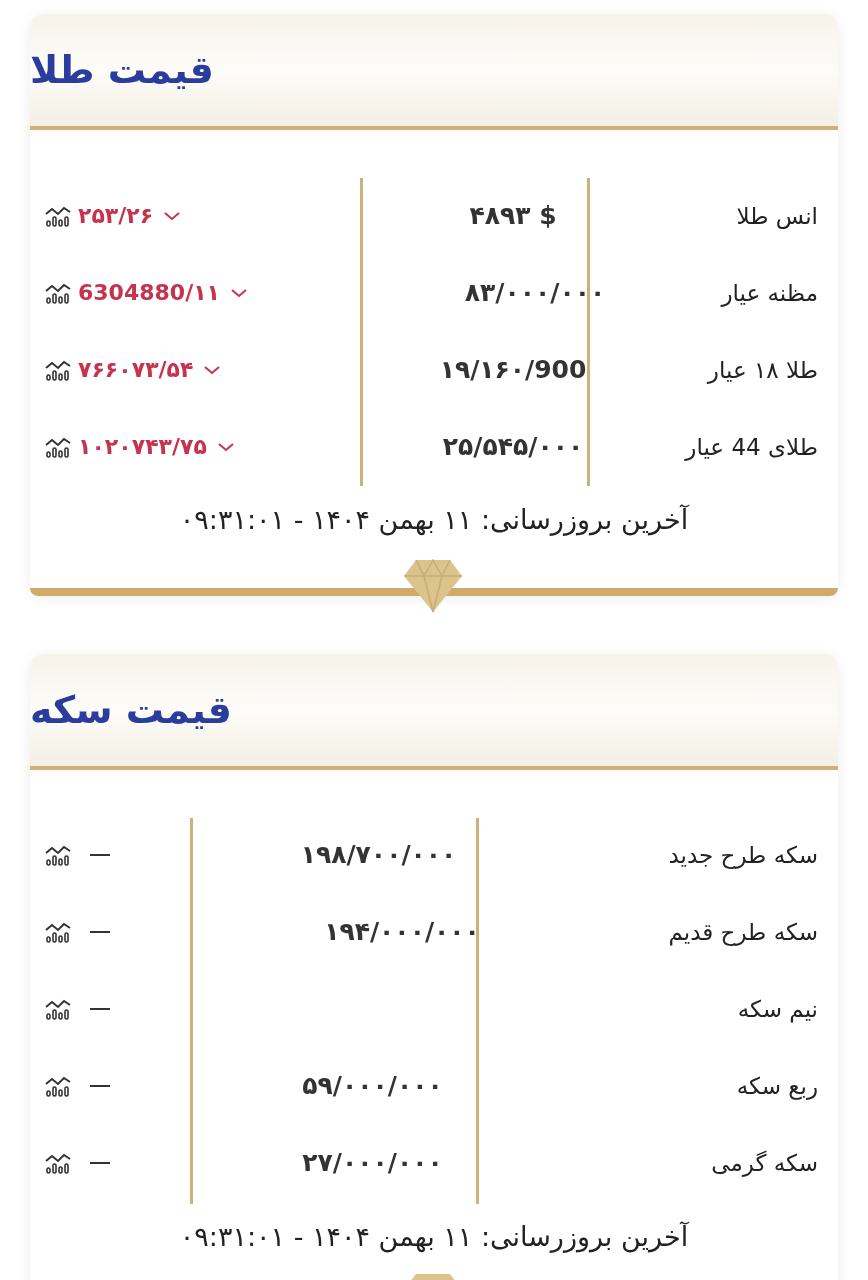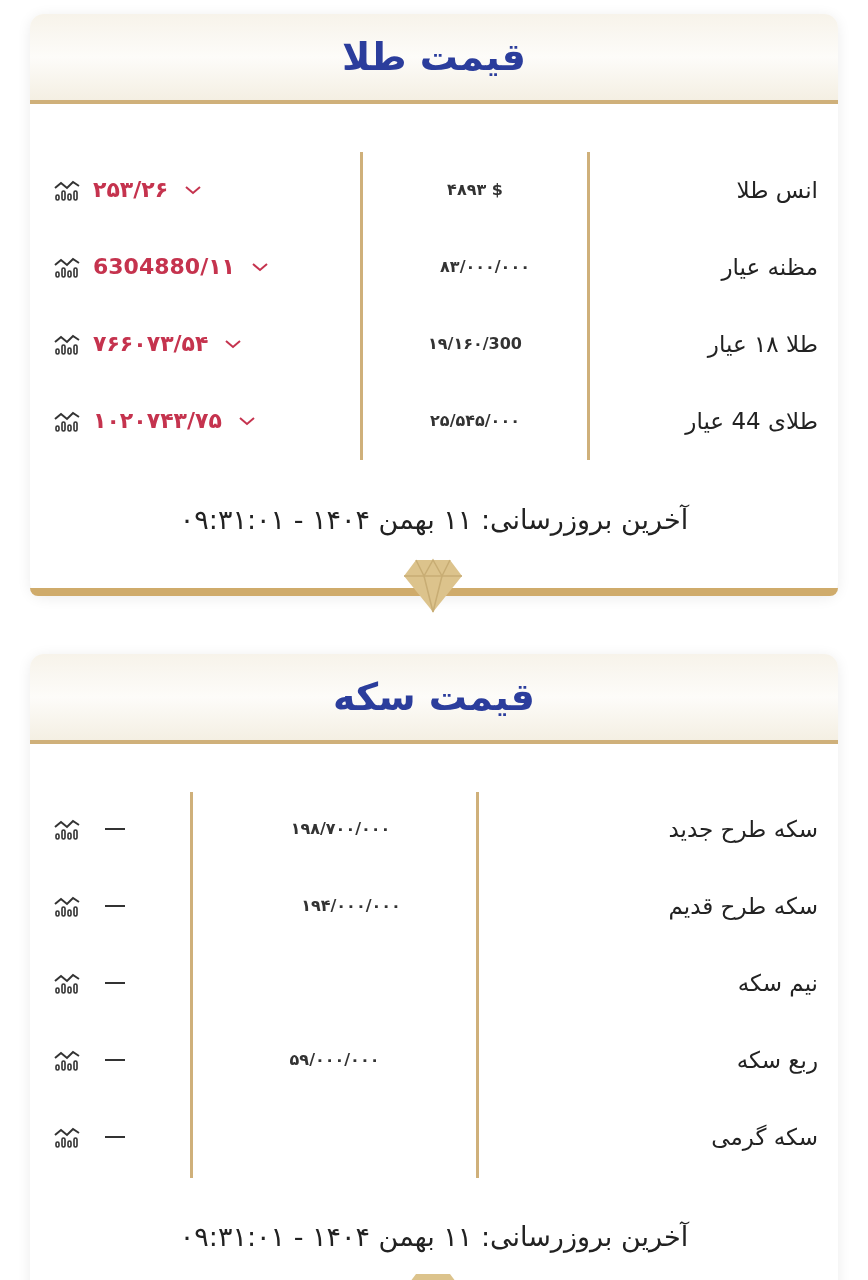--- a/index.html
+++ b/index.html
@@ -20,11 +20,11 @@
   .card.coin { top: 654px; height: 660px; }
 
   .card-header {
-    height: 90px;
+    height: 116px;
     border-radius: 14px 14px 0 0;
     background: linear-gradient(180deg, #f7f3ea 0%, #fdfcf9 50%, #f4efe3 100%);
     border-bottom: 4px solid #cfb07a;
-    display: flex; align-items: center; justify-content: center;
+    display: flex; align-items: center; 
   }
   .card-title {
     color: #2b3d9c;

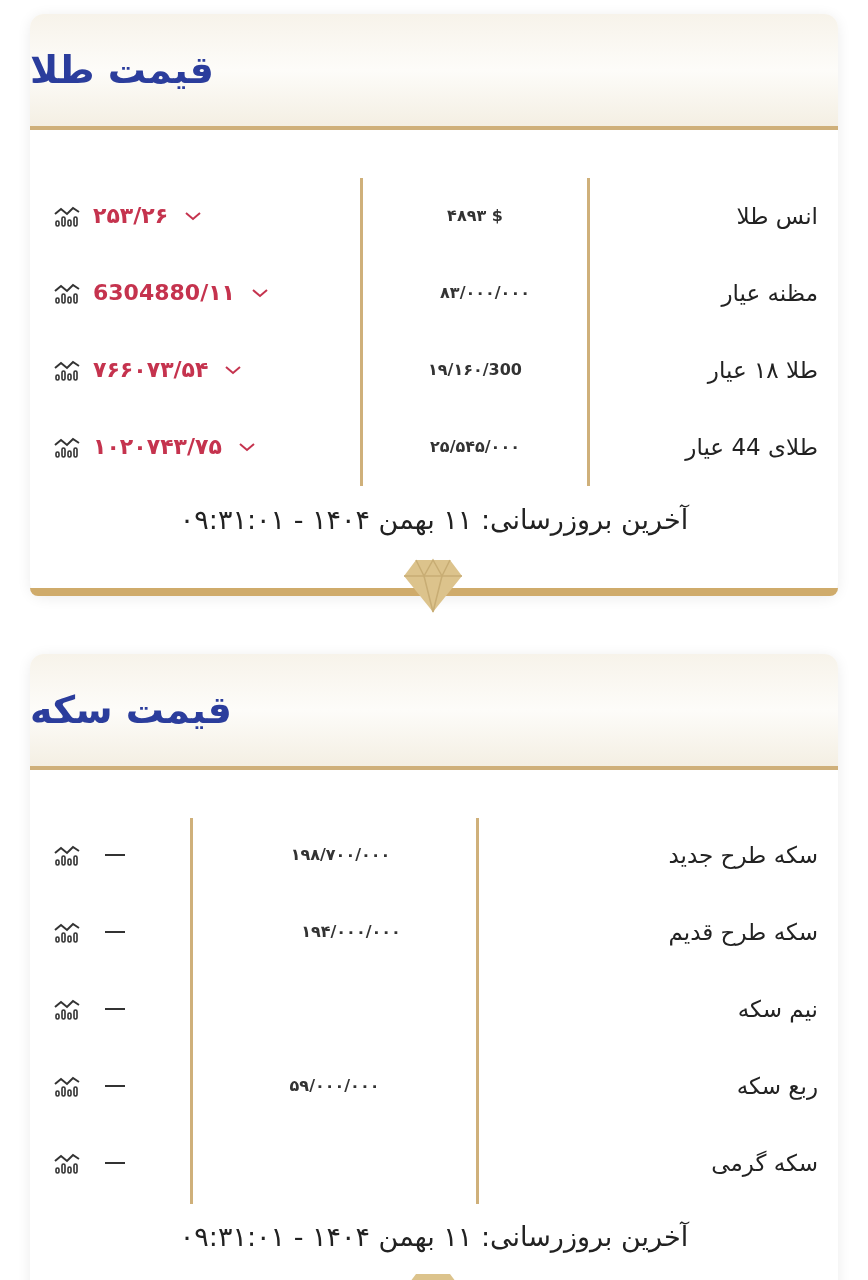--- a/index.html
+++ b/index.html
@@ -53,8 +53,8 @@
     direction: ltr;
   }
   .cell-change {
-    position: absolute; left: 23px;
-    display: flex; align-items: center; gap: 12px;
+    position: absolute; left: 14px;
+    display: flex; align-items: center; gap: 6px;
     direction: ltr;
   }
   .change-val {

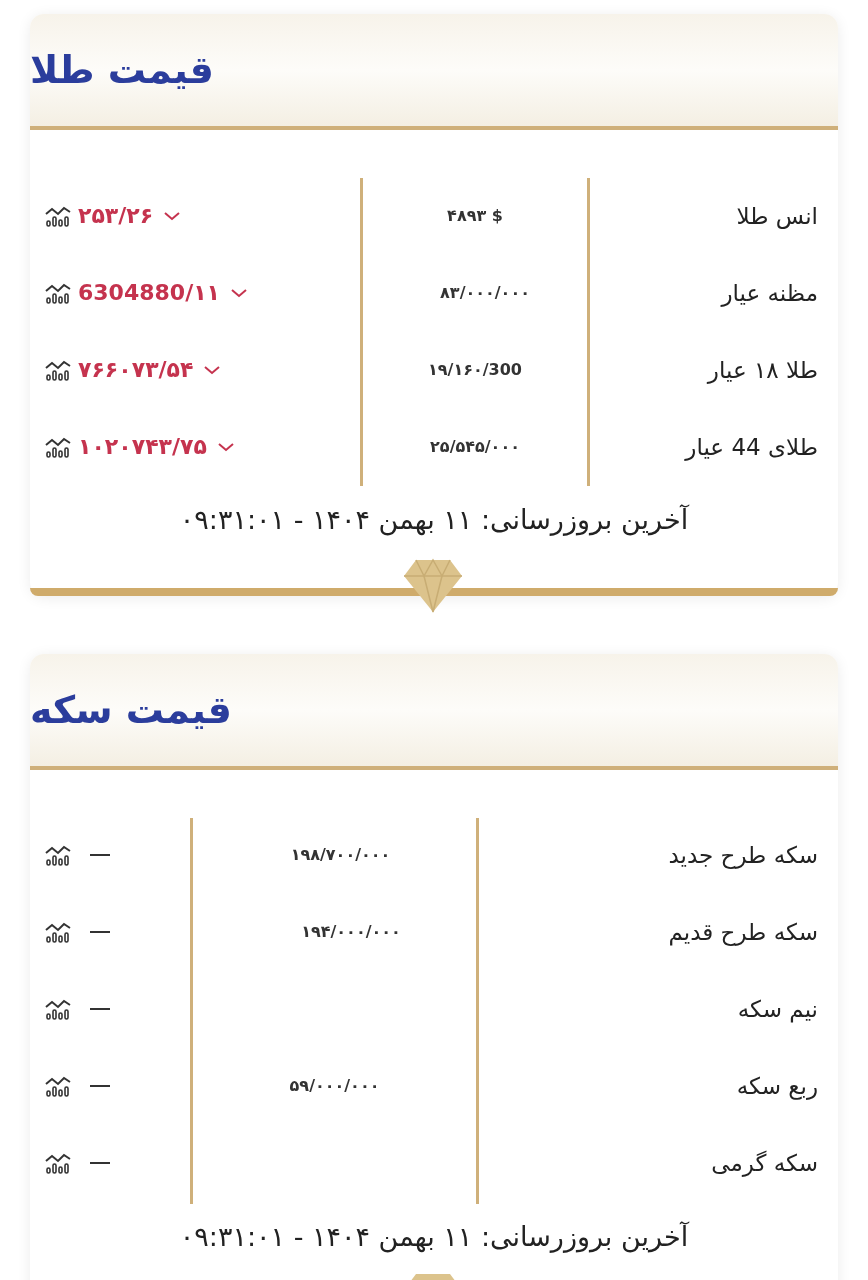--- a/index.html
+++ b/index.html
@@ -48,9 +48,10 @@
   }
   .cell-price {
     position: absolute;
-    font-size: 16px; font-weight: bold; color: #333;
+    font-size: 25px; font-weight: bold; color: #333;
     text-align: center; white-space: nowrap;
     direction: ltr;
+    margin-left: 38px;
   }
   .cell-change {
     position: absolute; left: 14px;

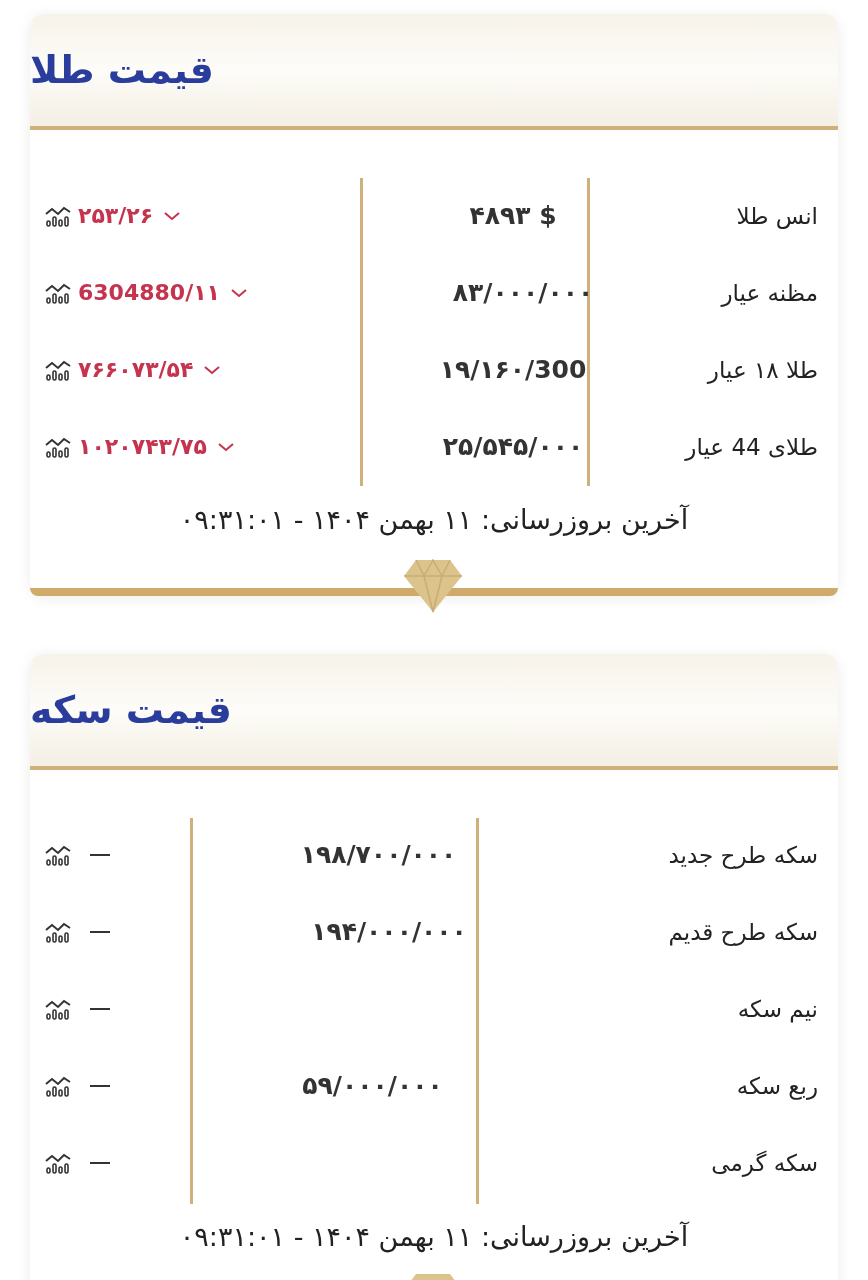--- a/index.html
+++ b/index.html
@@ -119,7 +119,7 @@
 
       <div class="row" style="top:124px;">
         <span class="cell-name">مظنه عیار</span>
-        <span class="cell-price" style="left:333px; width:244px;">۸۳/۰۰۰/۰۰۰</span>
+        <span class="cell-price" style="left:345px; width:244px;">۸۳/۰۰۰/۰۰۰</span>
         <span class="cell-change">
           <svg class="chart-icon" viewBox="0 0 28 24">
               <polyline points="2,10 8,5 14,10 20,4 26,8" fill="none" stroke="#333" stroke-width="2"></polyline>

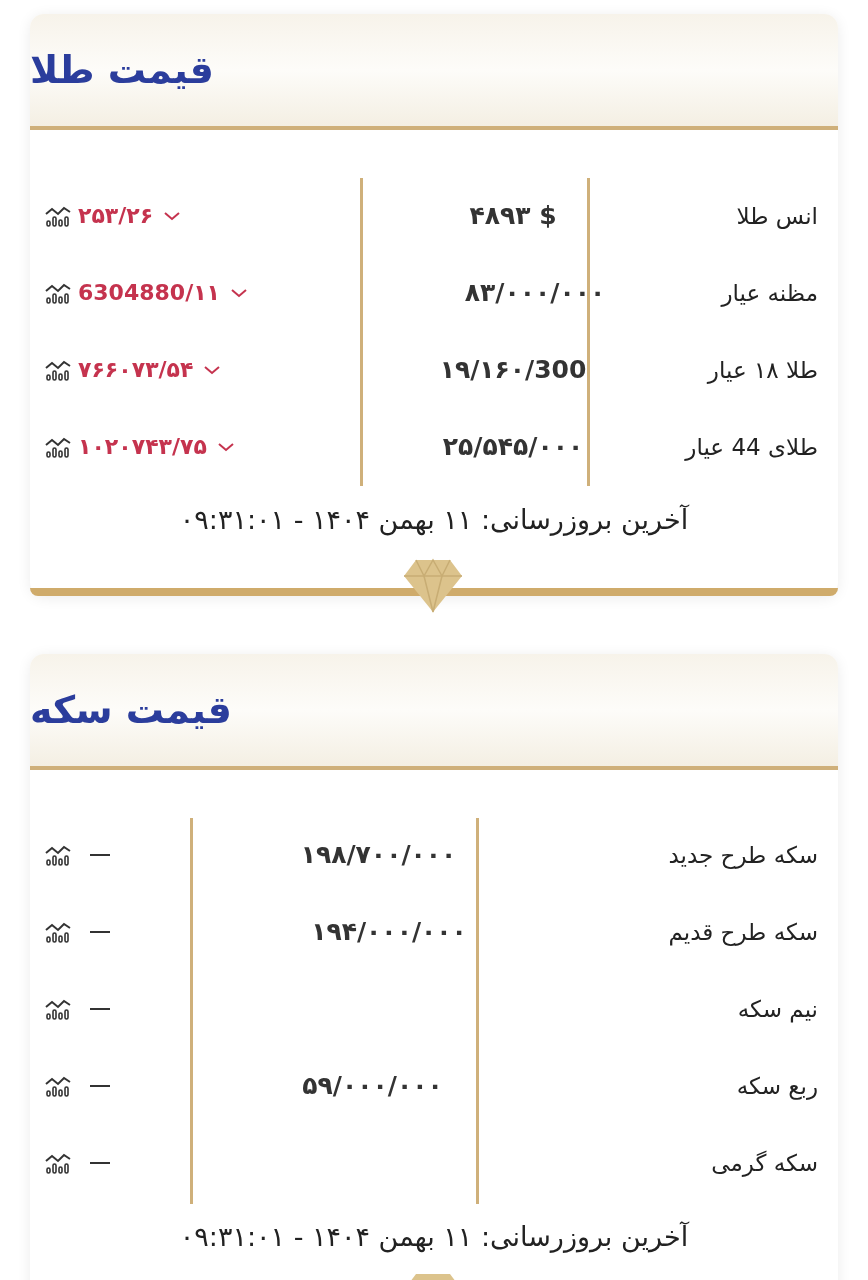--- a/index.html
+++ b/index.html
@@ -137,7 +137,7 @@
 
       <div class="row" style="top:201px;">
         <span class="cell-name">طلا ۱۸ عیار</span>
-        <span class="cell-price" style="left:333px; width:224px;">۱۹/۱۶۰/300</span>
+        <span class="cell-price" style="left:333px; width:224px;">۱۹/۱۶۰/900</span>
         <span class="cell-change">
           <svg class="chart-icon" viewBox="0 0 28 24">
               <polyline points="2,10 8,5 14,10 20,4 26,8" fill="none" stroke="#333" stroke-width="2"></polyline>

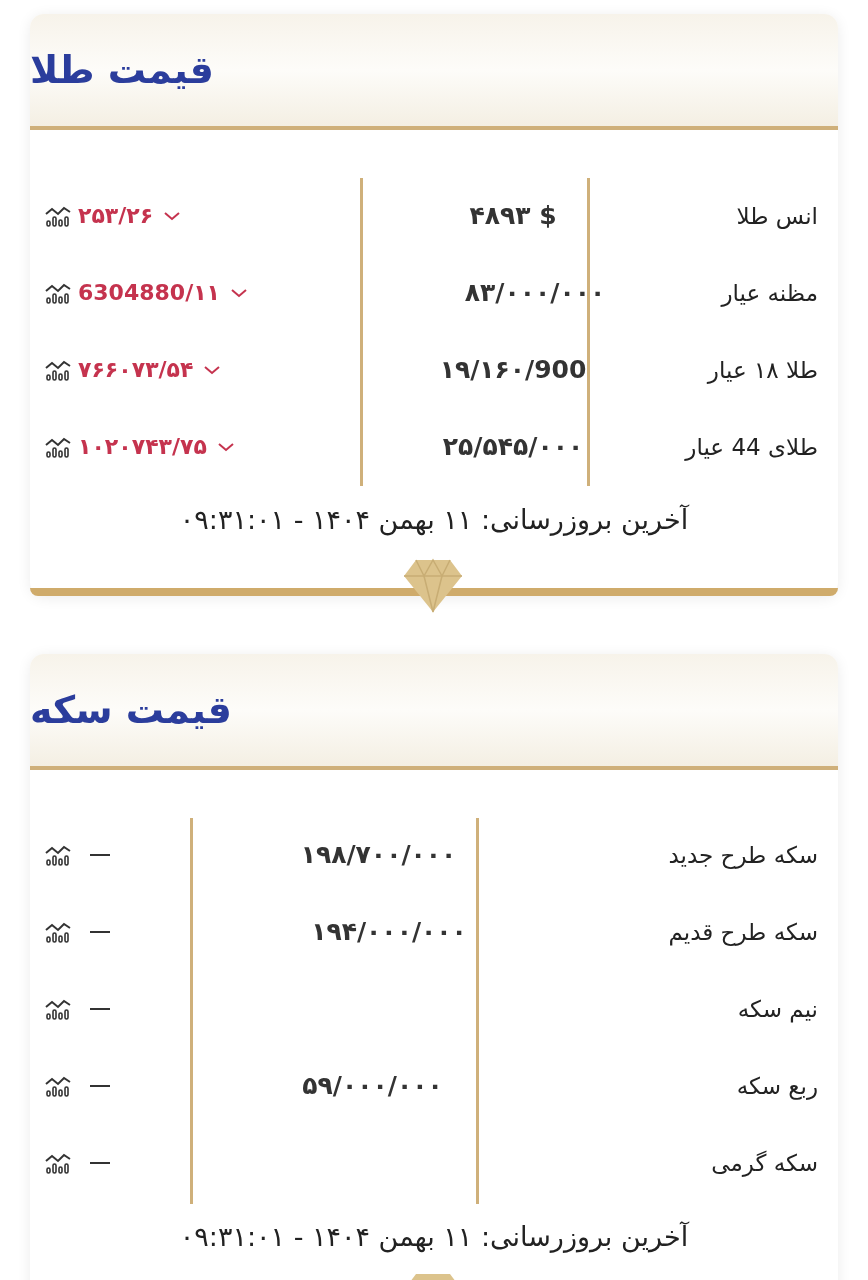--- a/index.html
+++ b/index.html
@@ -209,7 +209,7 @@
 
       <div class="row" style="top:123px;">
         <span class="cell-name">سکه طرح قدیم</span>
-        <span class="cell-price" style="left:152px; width:338px;">۱۹۴/۰۰۰/۰۰۰</span>
+        <span class="cell-price" style="left:165px; width:338px;">۱۹۴/۰۰۰/۰۰۰</span>
         <span class="cell-change">
           <svg class="chart-icon" viewBox="0 0 28 24">
               <polyline points="2,10 8,5 14,10 20,4 26,8" fill="none" stroke="#333" stroke-width="2"></polyline>

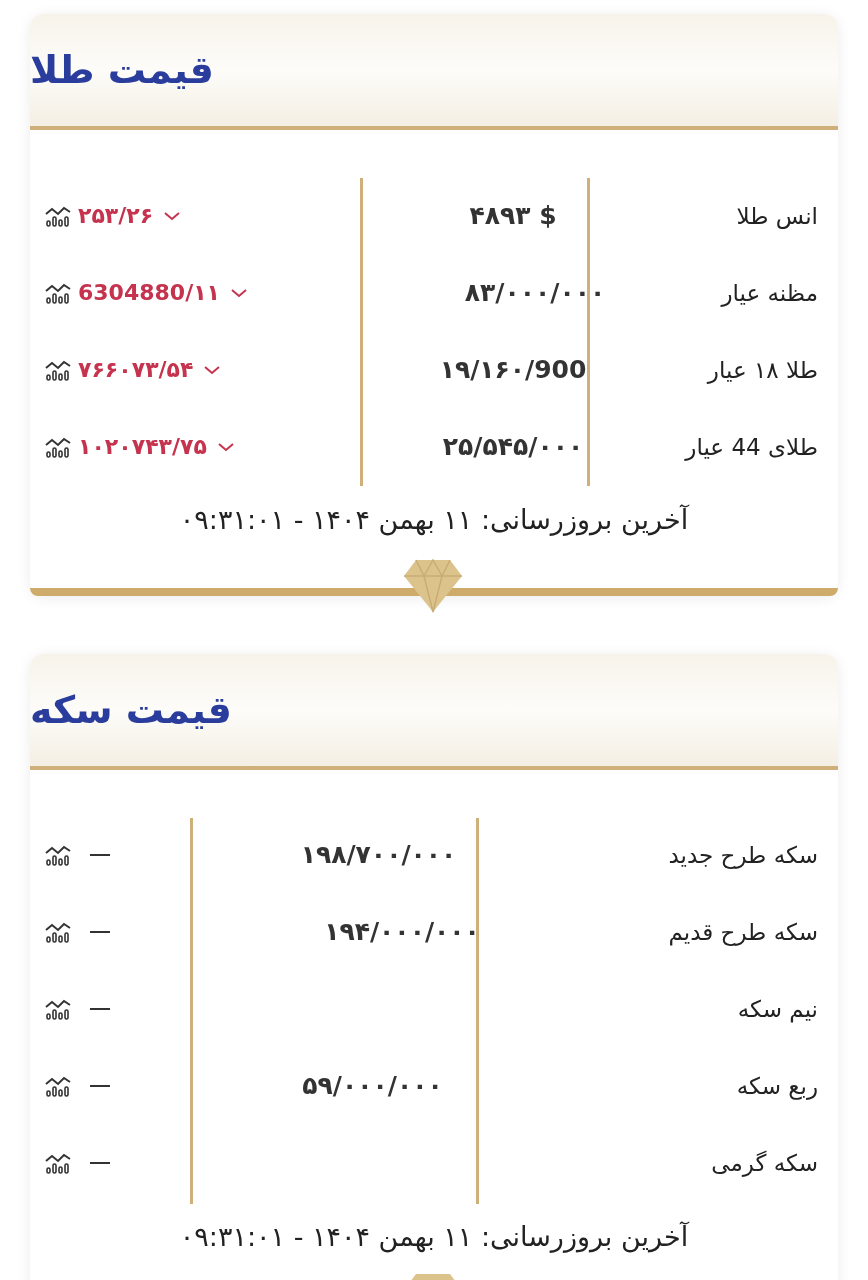--- a/index.html
+++ b/index.html
@@ -253,6 +253,7 @@
 
       <div class="row" style="top:354px;">
         <span class="cell-name">سکه گرمی</span>
+        <span class="cell-price" style="left:163px; width:283px;">۲۷/۰۰۰/۰۰۰</span>
         <span class="cell-change">
           <svg class="chart-icon" viewBox="0 0 28 24">
               <polyline points="2,10 8,5 14,10 20,4 26,8" fill="none" stroke="#333" stroke-width="2"></polyline>

